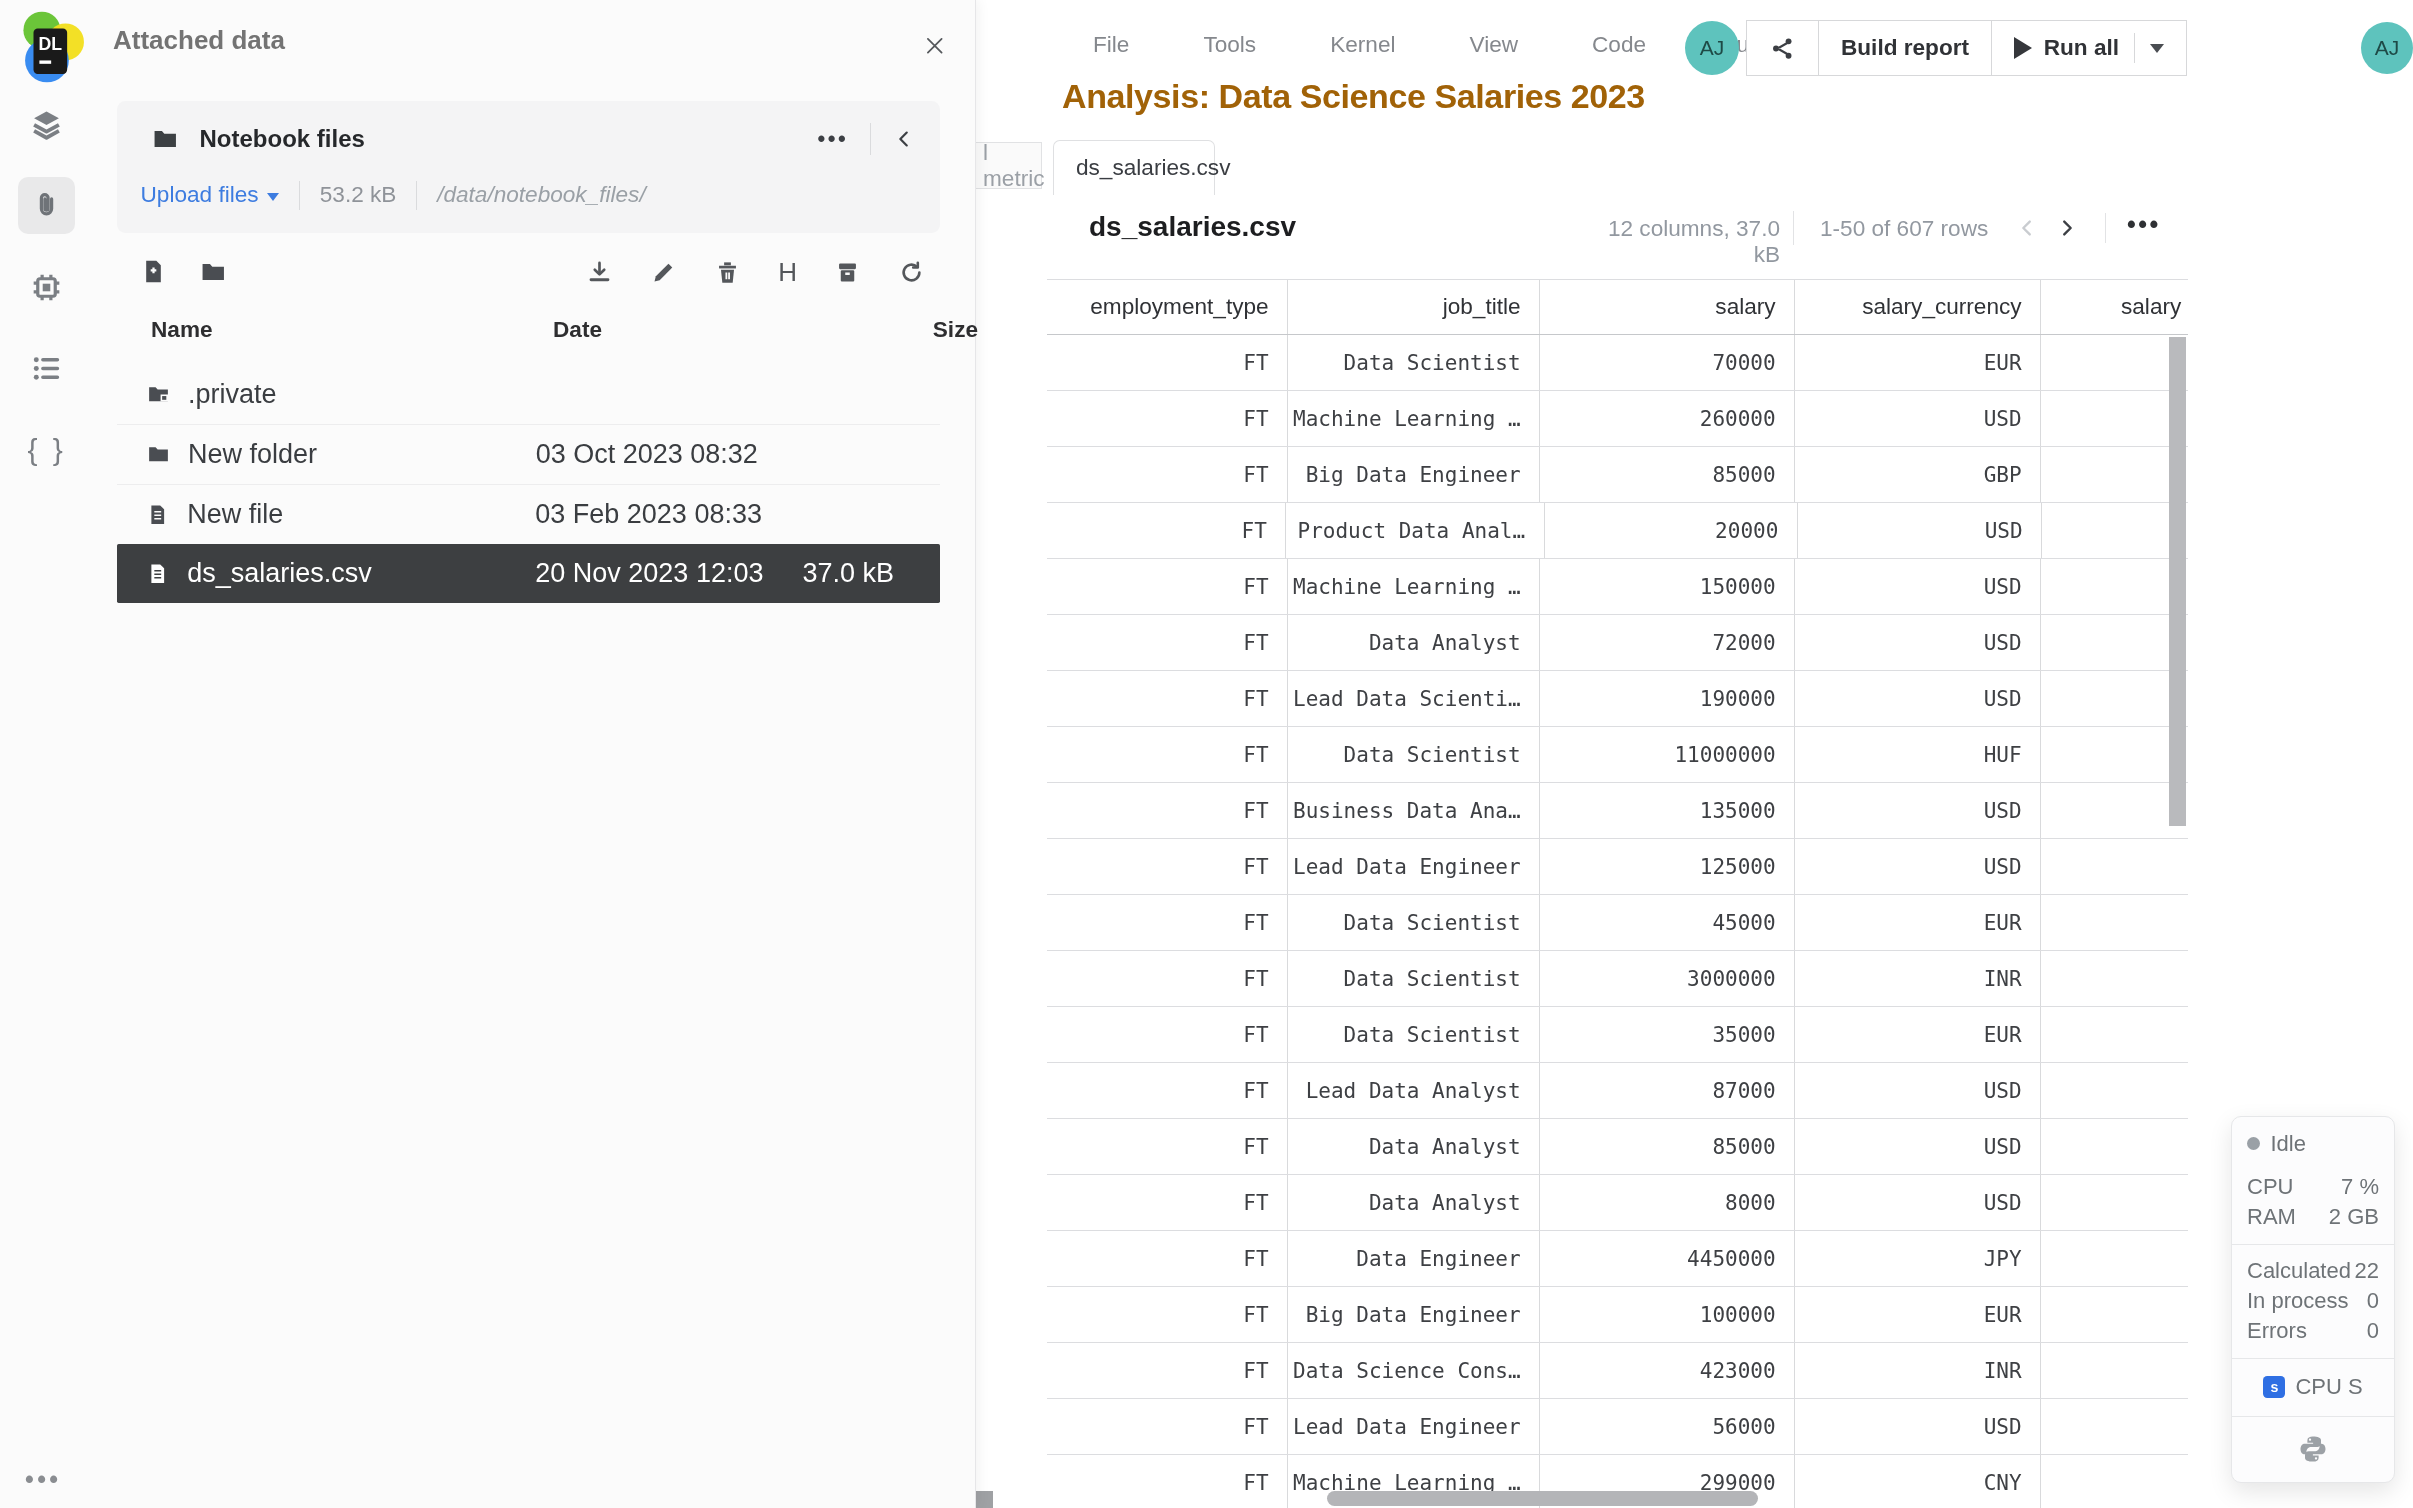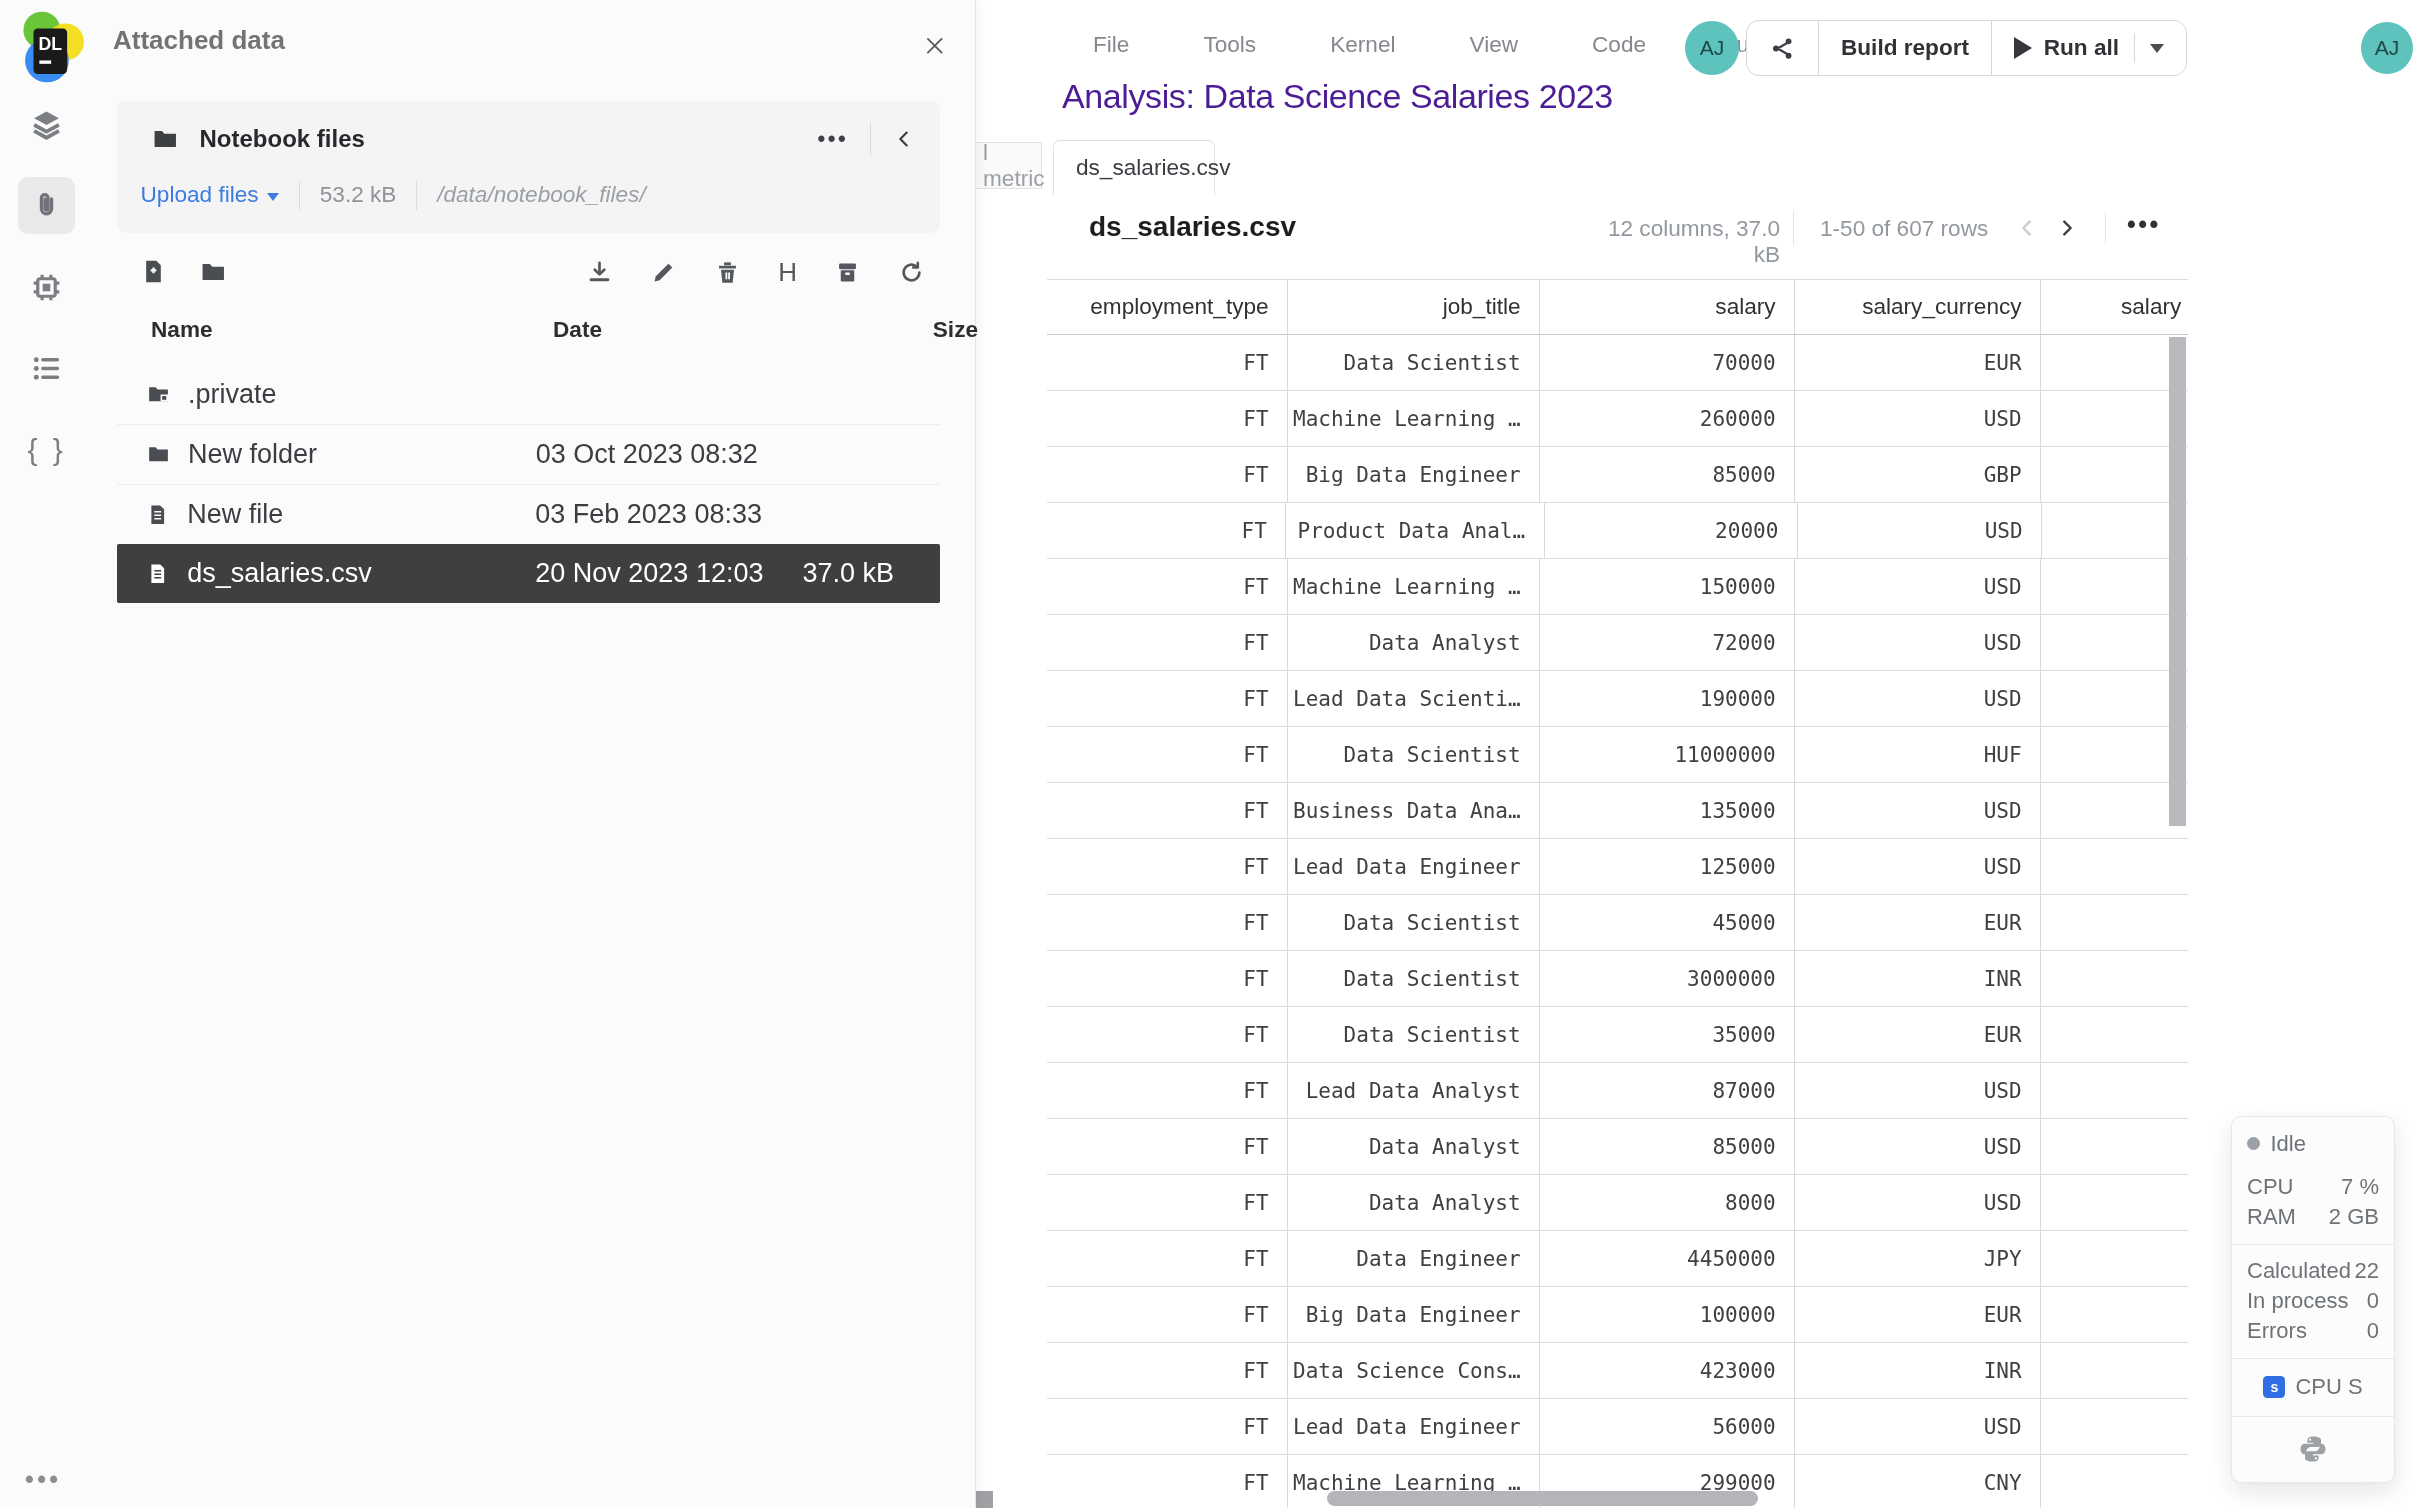--- a/index.html
+++ b/index.html
@@ -15,7 +15,7 @@
   .avatar.a1{left:1685px;top:21px;}
   .avatar.a2{left:2361px;top:22px;width:52px;height:52px;}
   .btn-group{position:absolute;left:1746px;top:20px;height:54px;display:flex;align-items:stretch;
-             border:0.8px solid #d7d8da;border-radius:13px;background:#fff;overflow:hidden;}
+             border:0.8px solid #d7d8da;border-radius:0;background:#fff;overflow:hidden;}
   .btn-group .seg{display:flex;align-items:center;justify-content:center;padding:0 22px;font-size:22.6px;
                   font-weight:600;color:#303236;border-right:0.8px solid #d7d8da;}
   .btn-group .seg:last-child{border-right:none;}

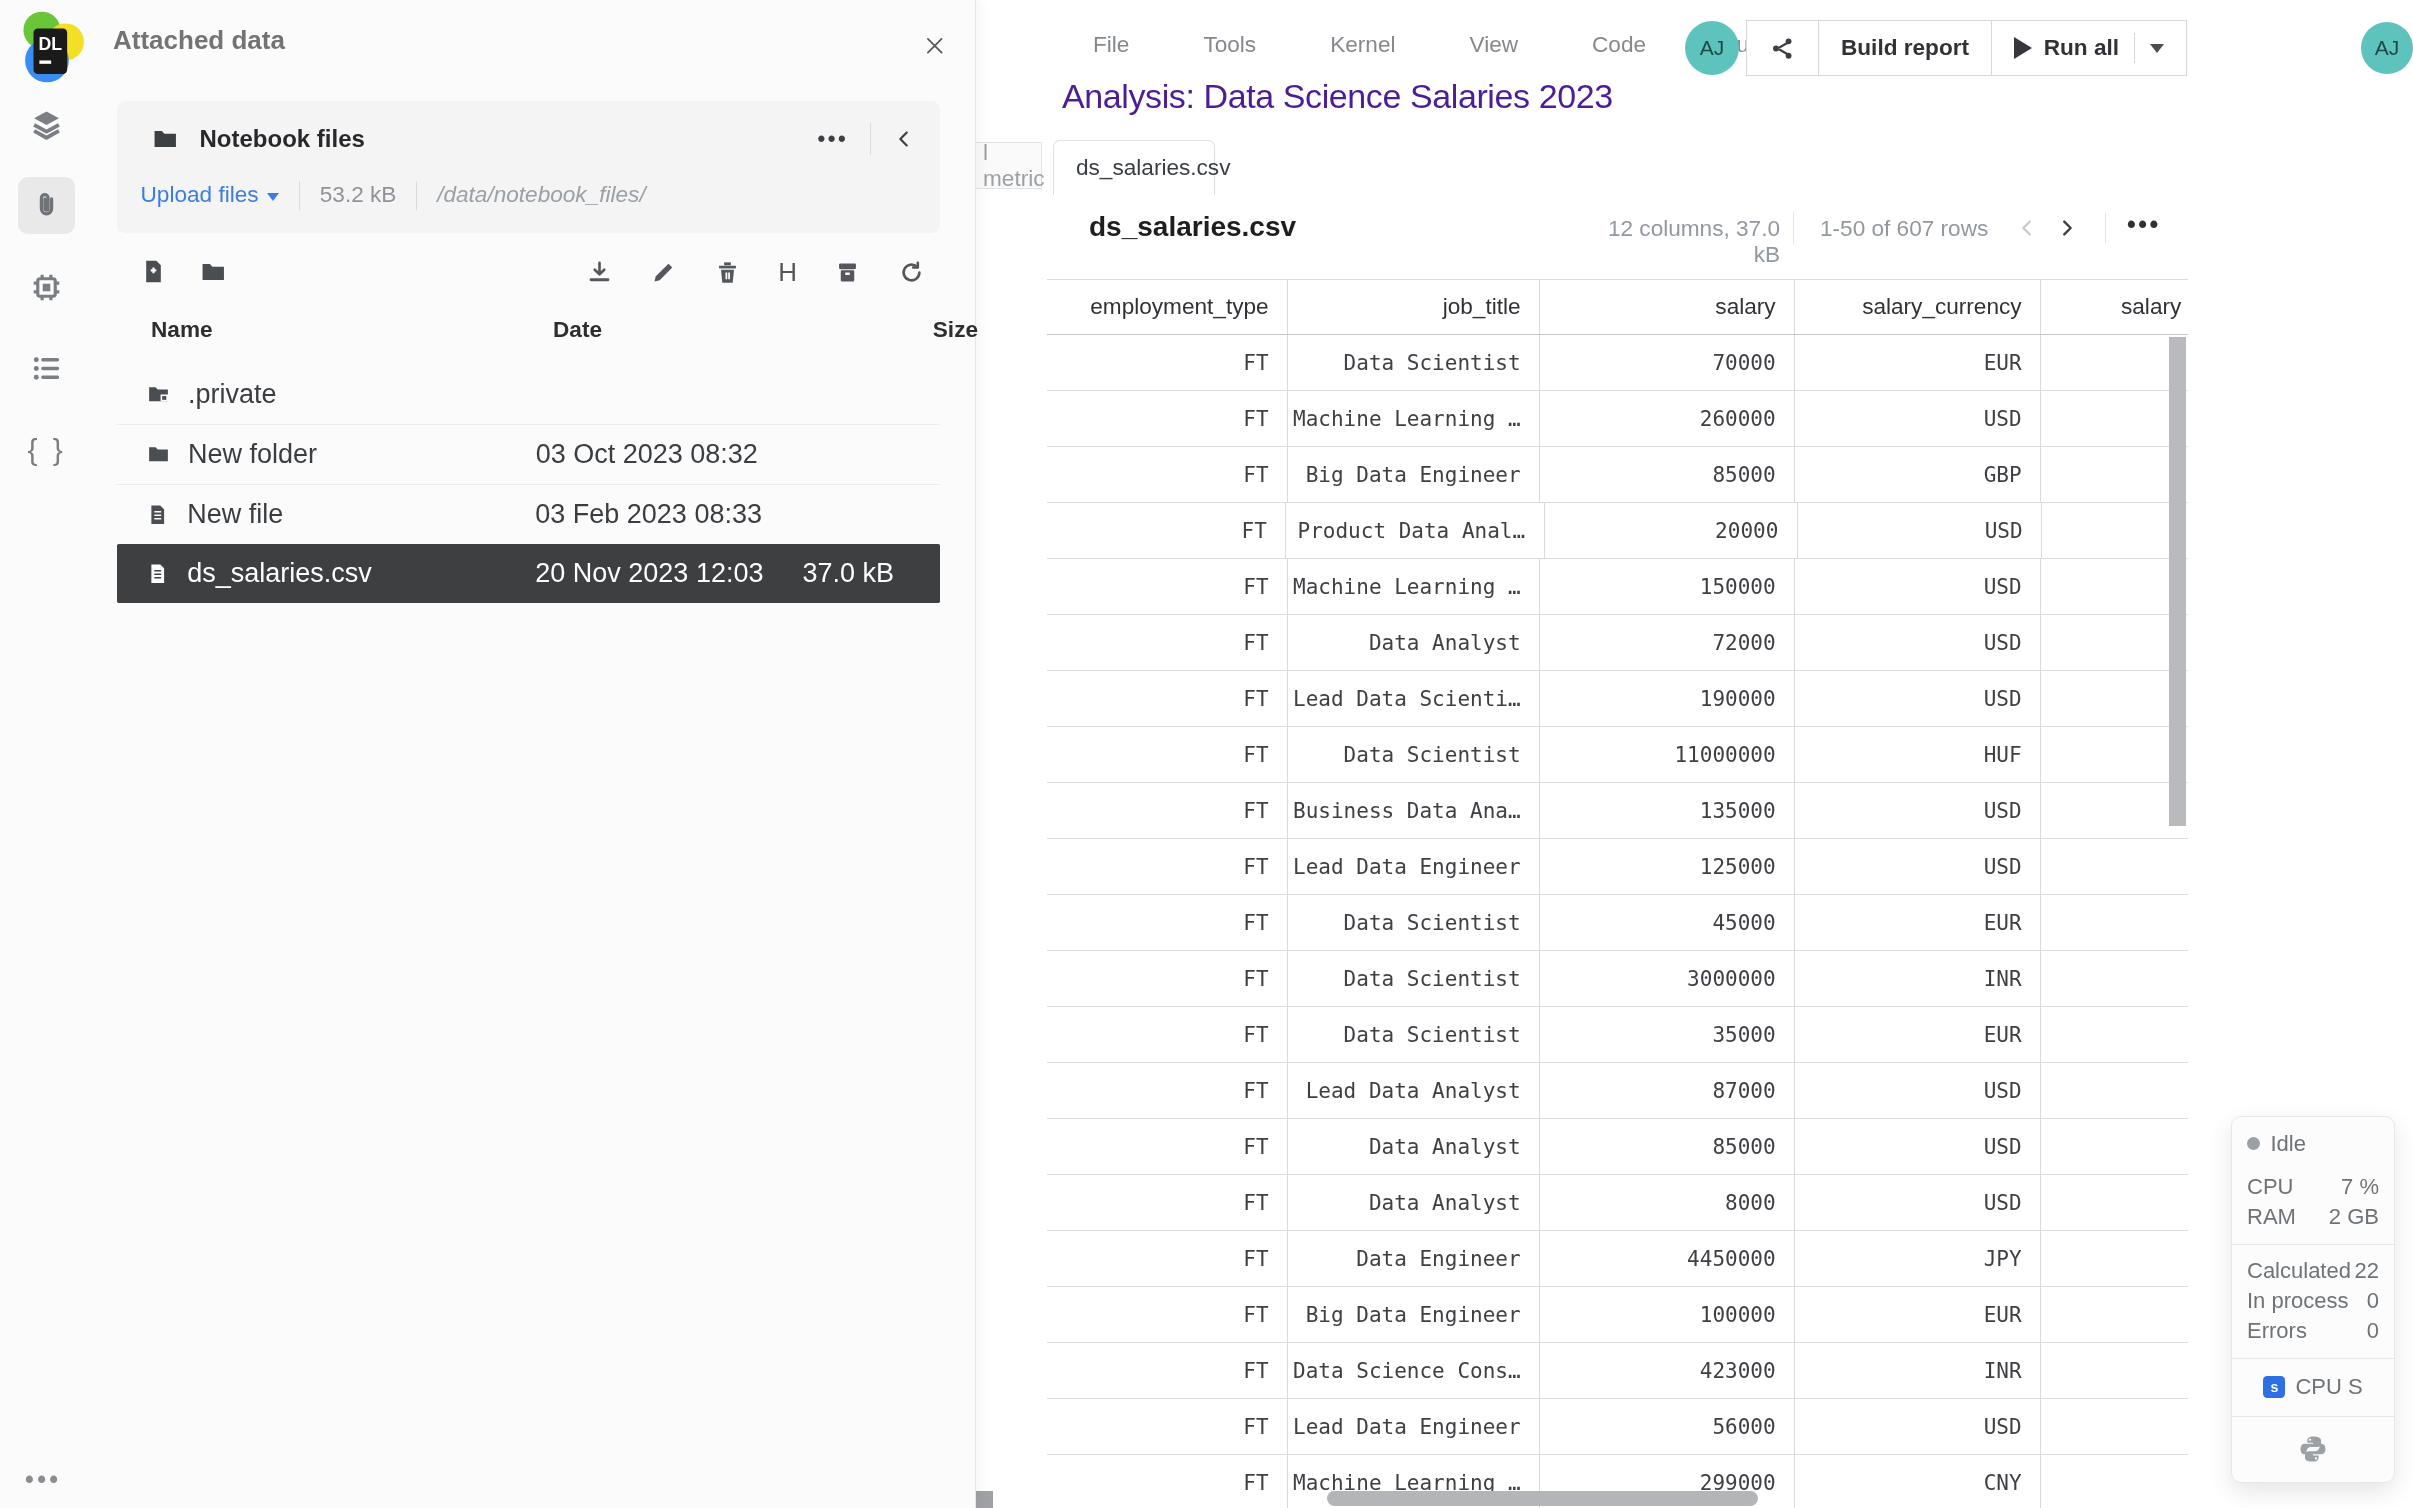--- a/index.html
+++ b/index.html
@@ -25,7 +25,7 @@
   .caret{width:0;height:0;border-left:7.5px solid transparent;border-right:7.5px solid transparent;
          border-top:9.2px solid #4a4d52;}
 
-  .nb-title{position:absolute;left:1062px;top:77px;font-size:34px;font-weight:400;color:#4c1d95;letter-spacing:-0.4px;}
+  .nb-title{position:absolute;left:1062px;top:77px;font-size:34px;font-weight:700;color:#a16207;letter-spacing:-0.4px;}
 
   
   .tab-inactive{position:absolute;left:918px;top:142px;width:124px;height:47px;background:#fafafa;

